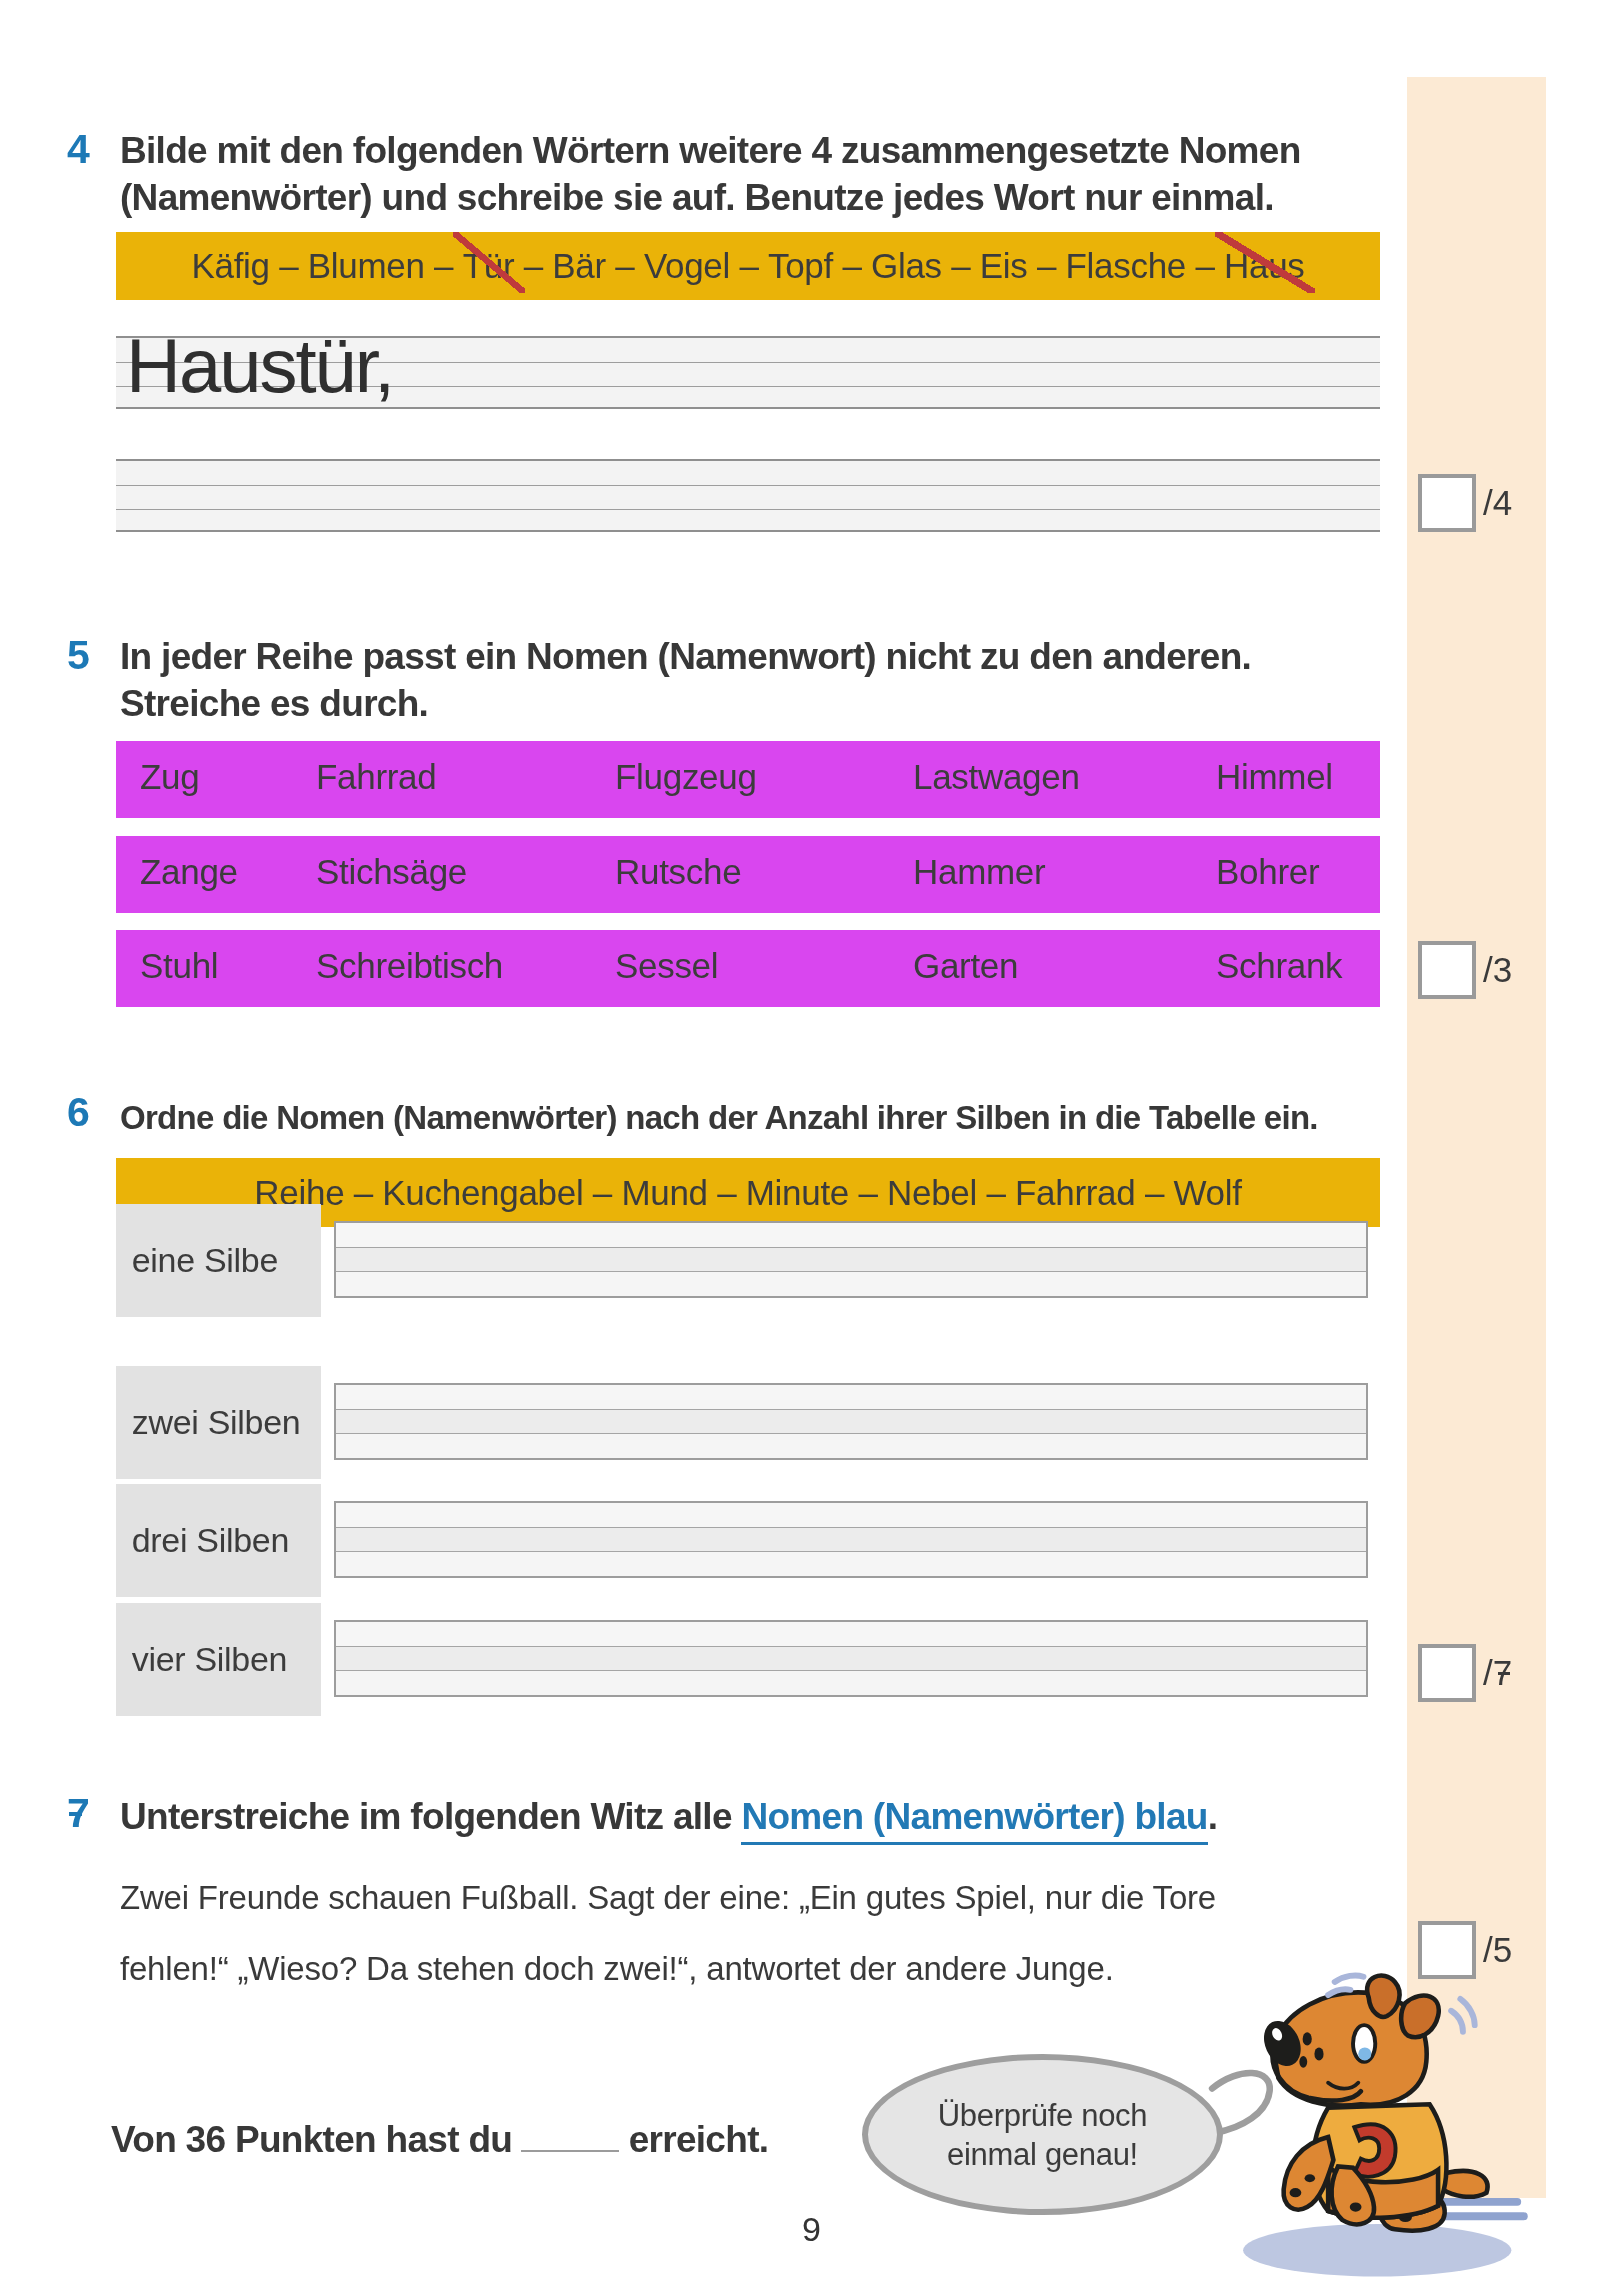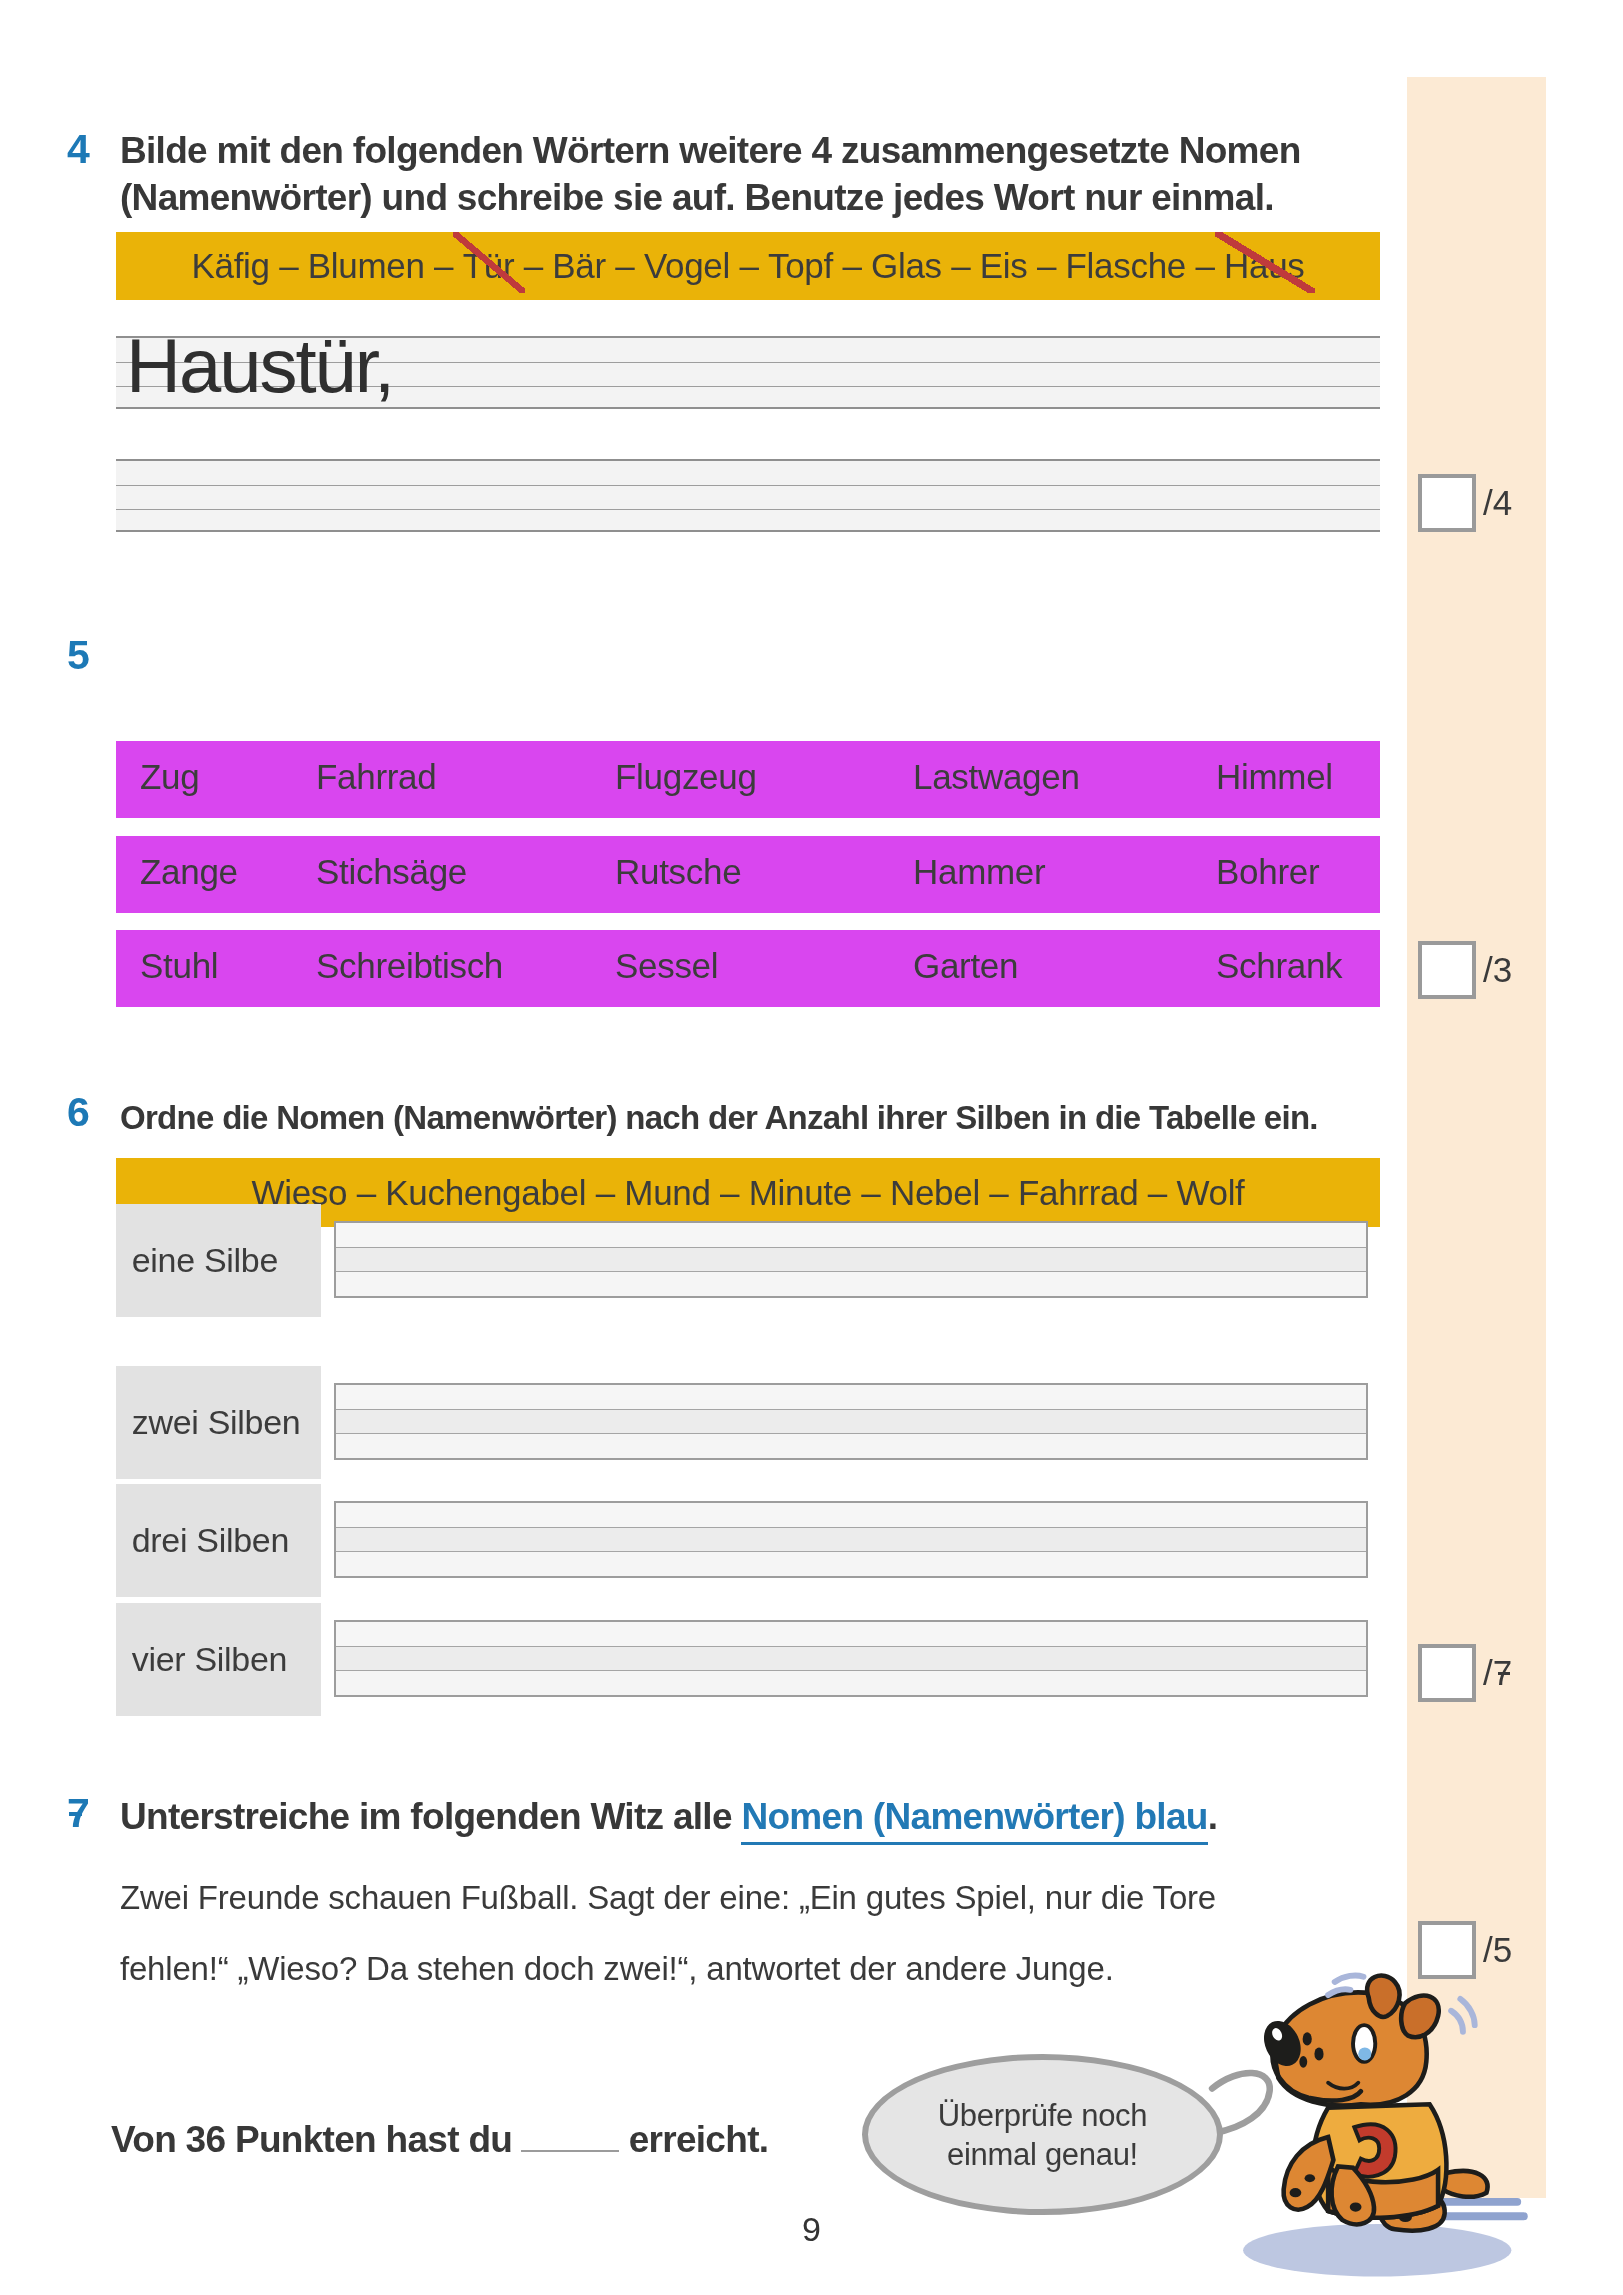--- a/index.html
+++ b/index.html
@@ -90,6 +90,10 @@
 
   
   <div class="abs tasknum" style="left:67px;top:632px;">5</div>
+  <div class="abs heading h56" style="left:120px;top:633px;">
+    <div class="hline">In jeder Reihe passt ein Nomen (Namenwort) nicht zu den anderen.</div>
+    <div class="hline">Streiche es durch.</div>
+  </div>
   <div id="t5-rows">
       <div class="wrow" style="top: 741px;">
         <span style="left: 24px;">Zug</span>

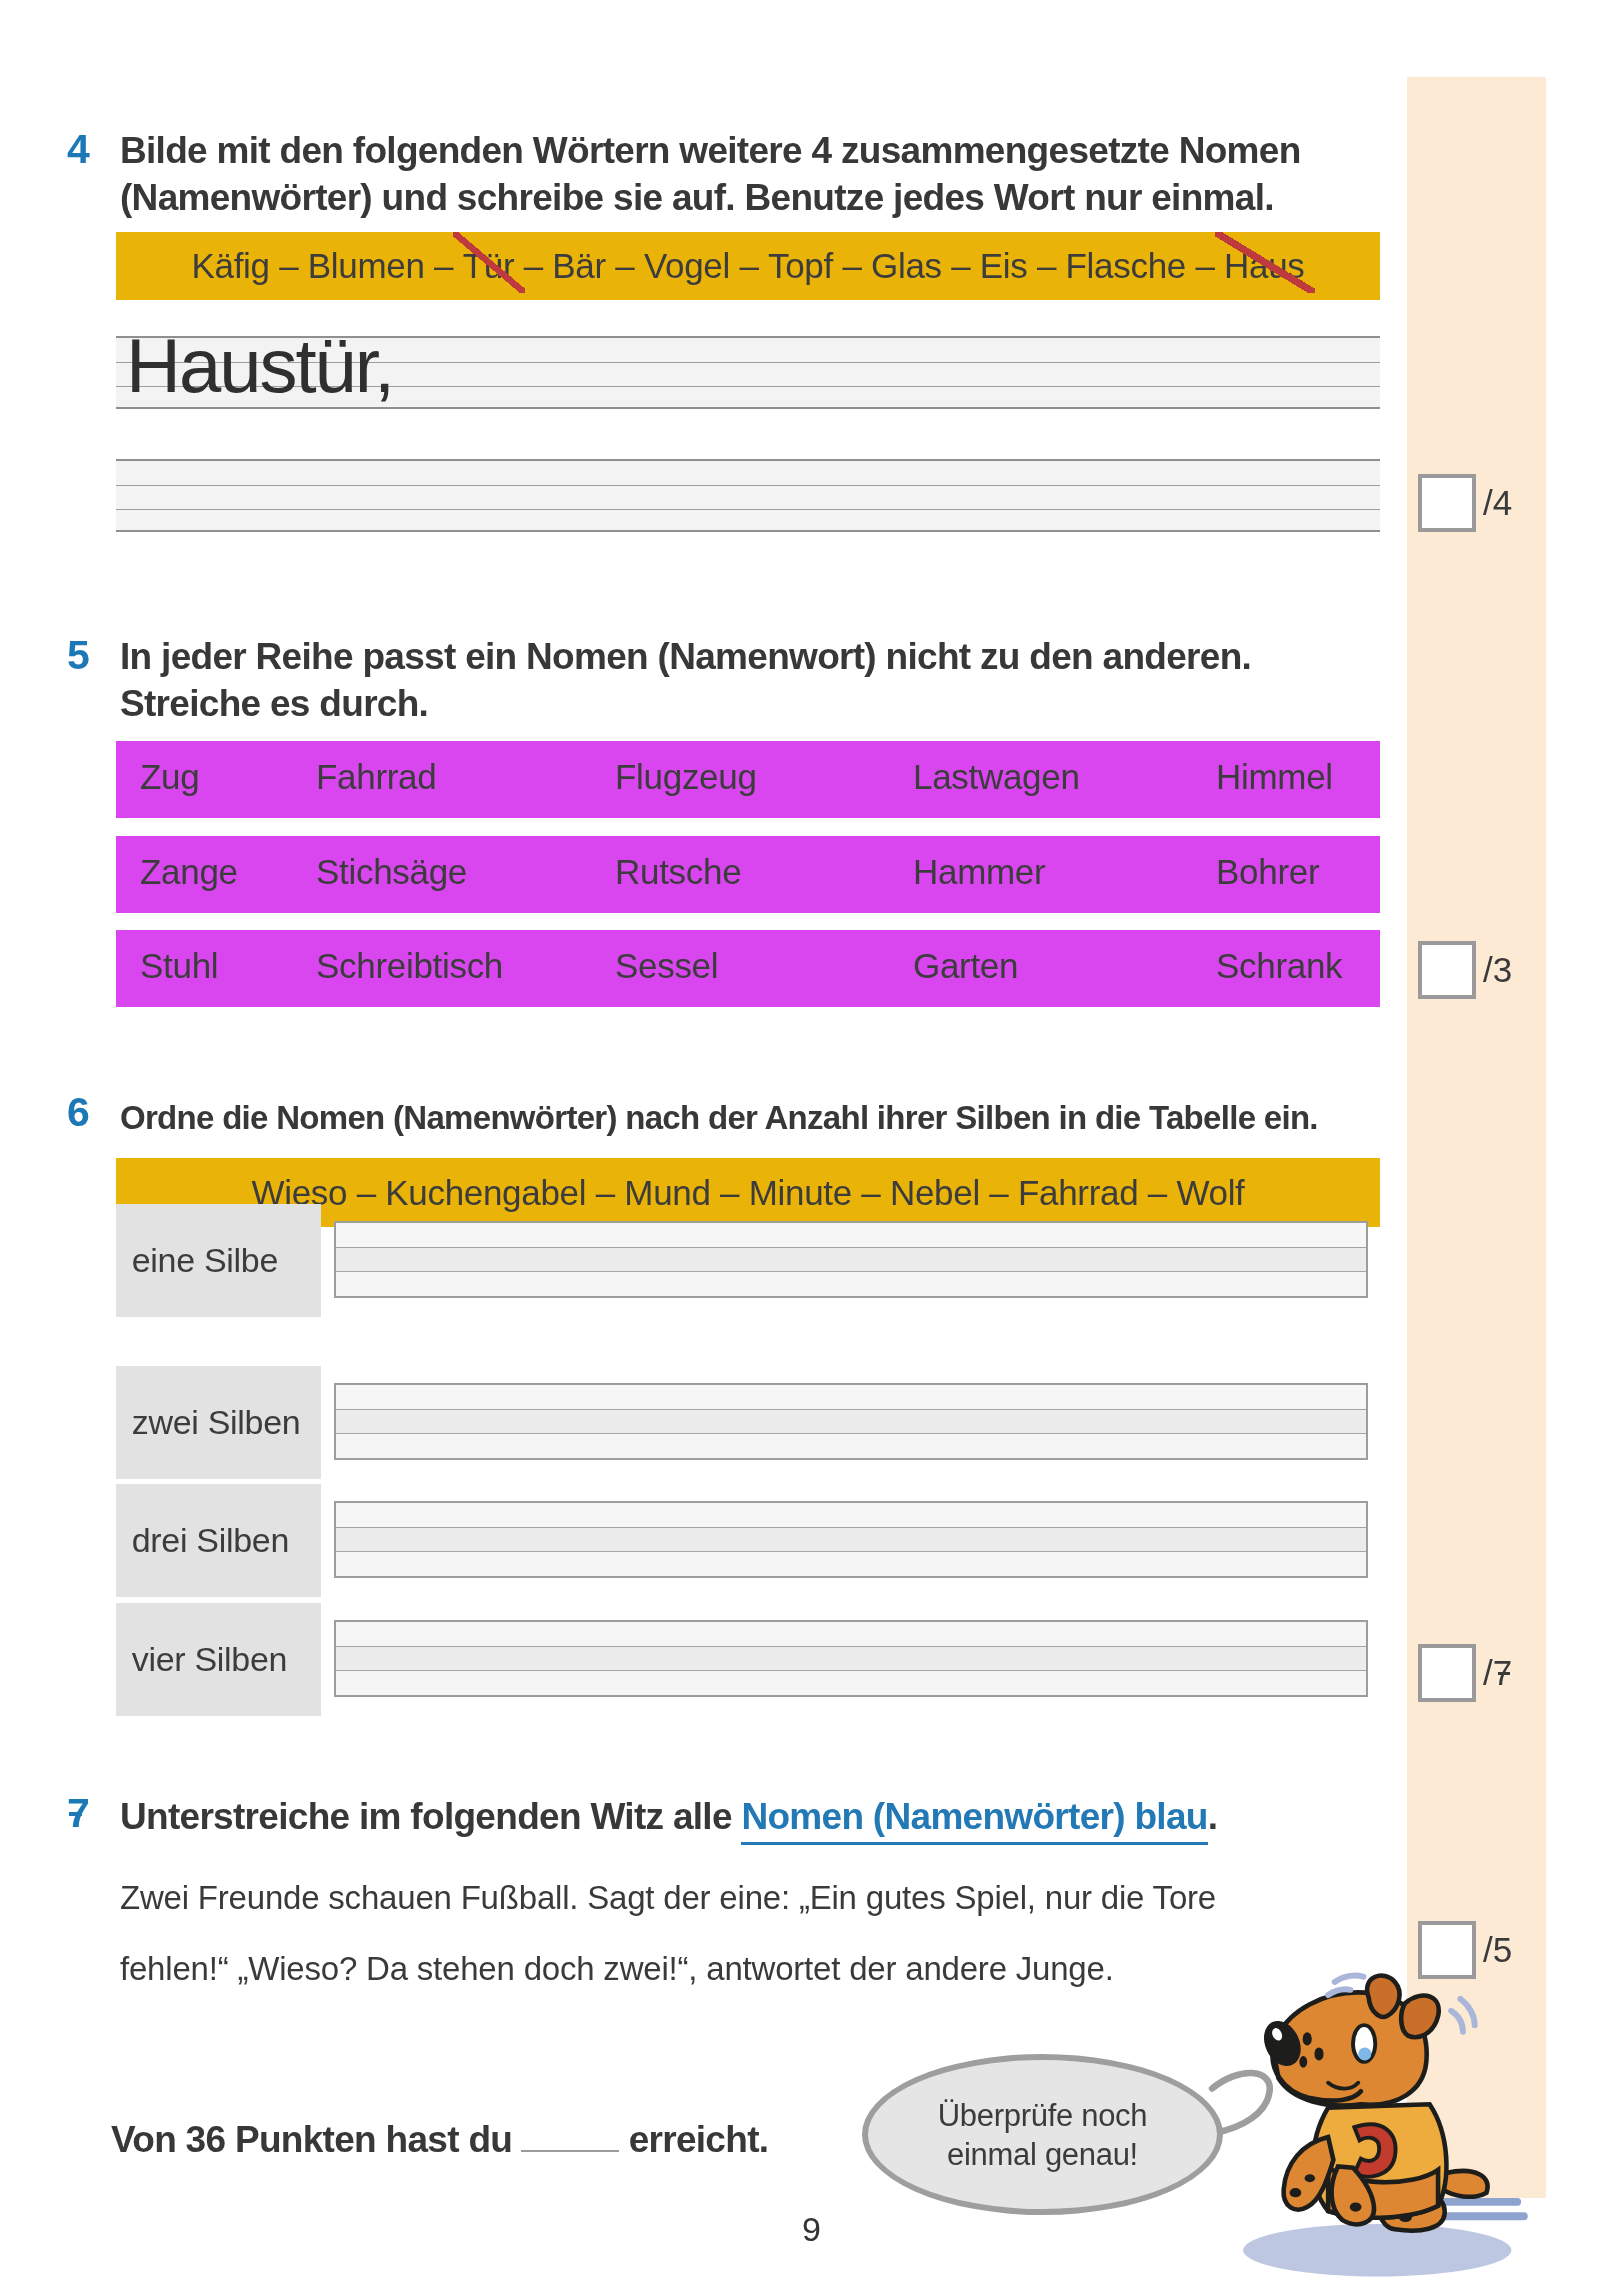--- a/index.html
+++ b/index.html
@@ -127,7 +127,7 @@
   <div class="abs heading h50" style="left:120px;top:1094px;">
     <div class="hline">Ordne die Nomen (Namenwörter) nach der Anzahl ihrer Silben in die Tabelle ein.</div>
   </div>
-  <div class="abs creambox" style="left:116px;top:1158px;width:1264px;height:69px;" id="t6-words"><span class="word">Wieso</span> – <span class="word">Kuchengabel</span> – <span class="word">Mund</span> – <span class="word">Minute</span> – <span class="word">Nebel</span> – <span class="word">Fahrrad</span> – <span class="word">Wolf</span></div>
+  <div class="abs creambox" style="left:116px;top:1158px;width:1264px;height:69px;" id="t6-words"><span class="word">Reihe</span> – <span class="word">Kuchengabel</span> – <span class="word">Mund</span> – <span class="word">Minute</span> – <span class="word">Nebel</span> – <span class="word">Fahrrad</span> – <span class="word">Wolf</span></div>
   <div id="t6-table">
       <div class="t6row" style="top: 1204px; padding-left: 20px;">
         <div class="t6label">eine Silbe</div>

